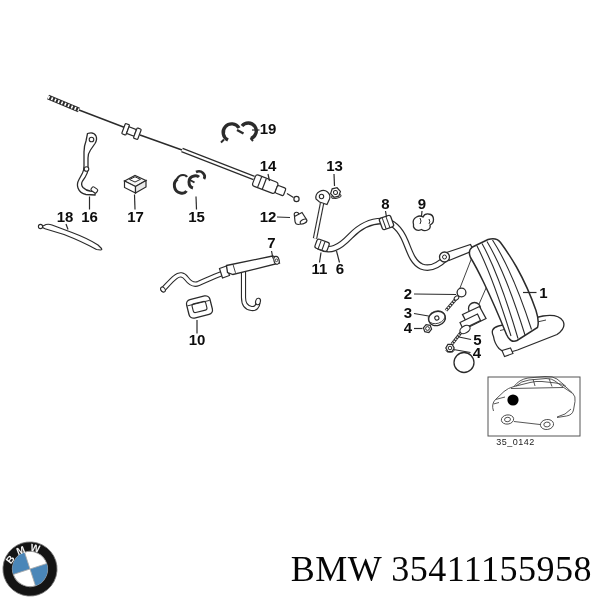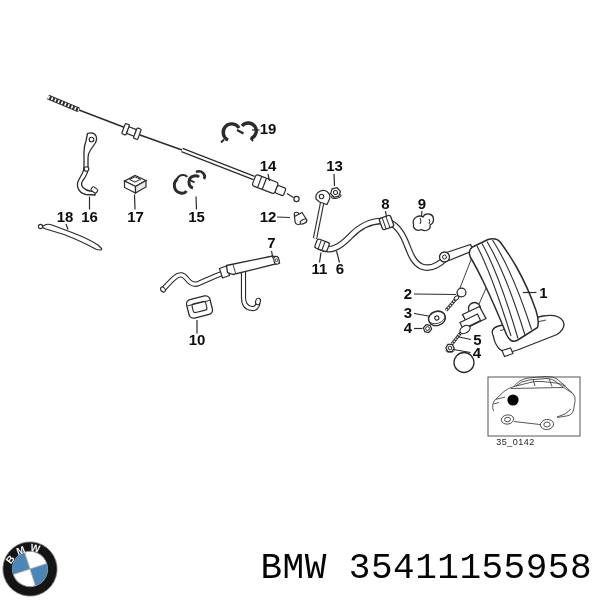--- a/index.html
+++ b/index.html
@@ -8,7 +8,7 @@
   .diagram-svg{position:absolute;left:0;top:0;}
   .footer-pn{position:absolute;right:8px;top:548px;font-size:36px;font-weight:400;
              color:#050505;letter-spacing:0.5px;white-space:nowrap;
-             font-family:Liberation Mono, monospace;margin-left:36px;}
+             font-family:Liberation Serif, serif;margin-left:36px;}
   .roundel{position:absolute;left:1px;top:540px;}
   .callout{font-family:"Liberation Sans",sans-serif;font-weight:bold;font-size:15px;fill:#0d0d0d;}
   .thumbcode{font-family:"Liberation Sans",sans-serif;font-size:9px;fill:#222;letter-spacing:0.5px;}

